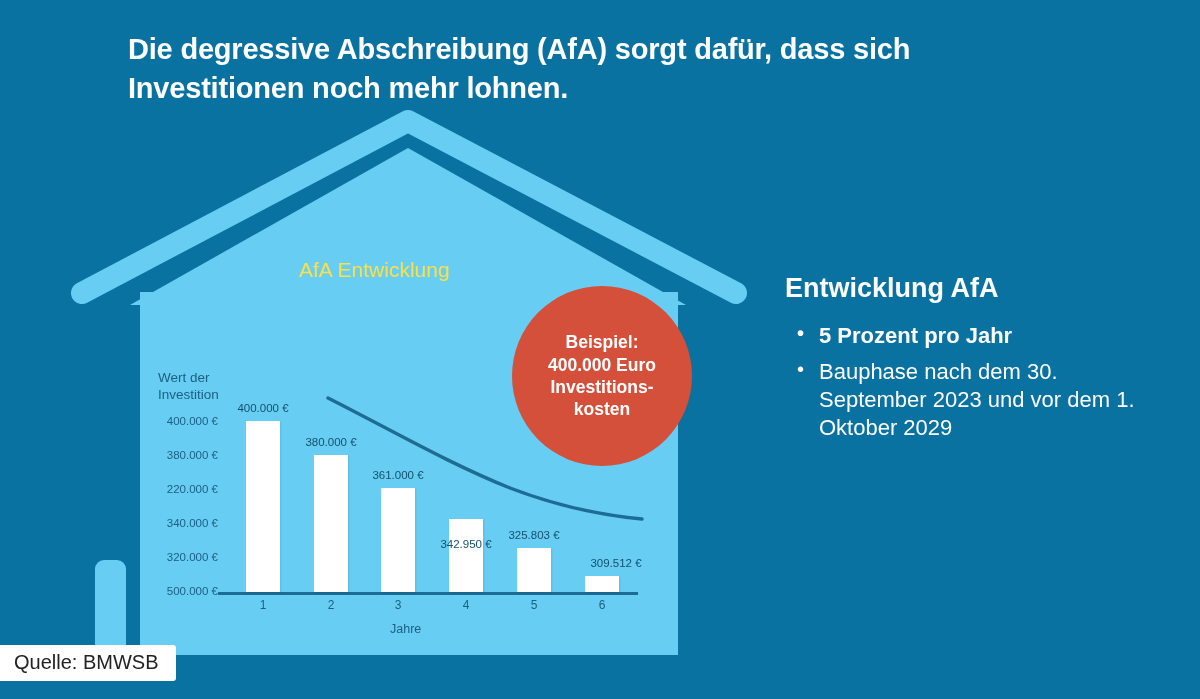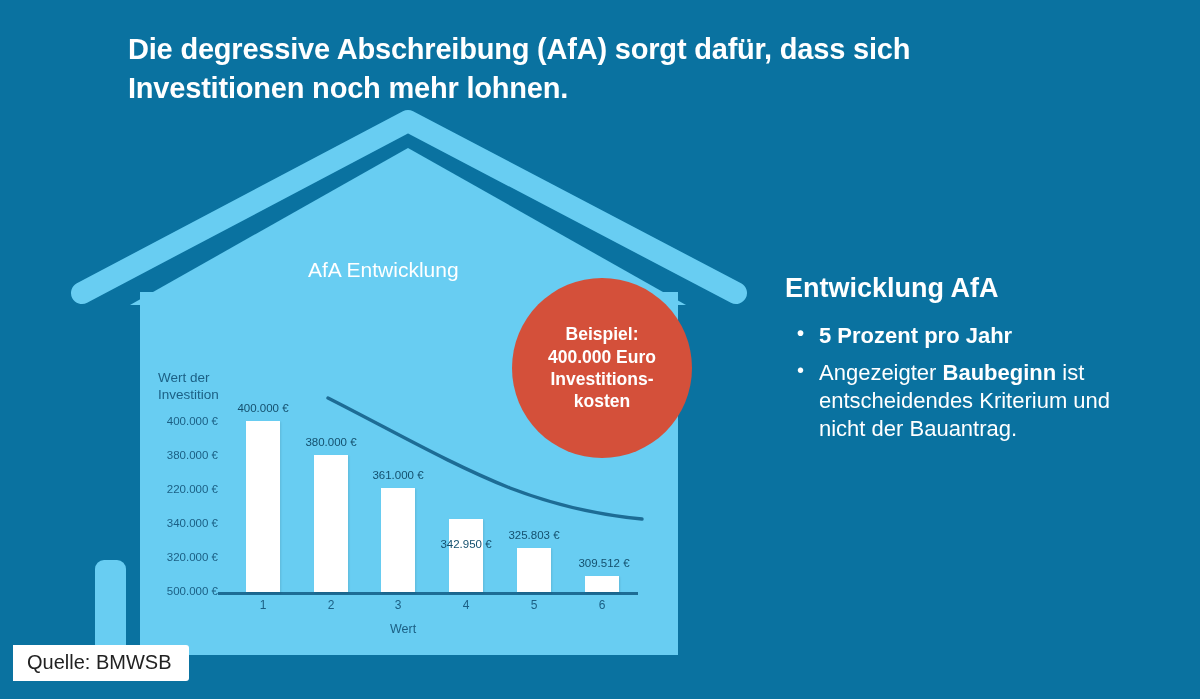--- a/index.html
+++ b/index.html
@@ -36,8 +36,8 @@
 
   
   .chart-title{
-    position:absolute;left:308px;top:258px;
-    color:#ffffff;font-size:21px;font-weight:normal;text-align:center;
+    position:absolute;left:299px;top:258px;
+    color:#fde047;font-size:21px;font-weight:normal;text-align:center;
   }
   .axis-title{
     position:absolute;left:158px;top:370px;width:90px;

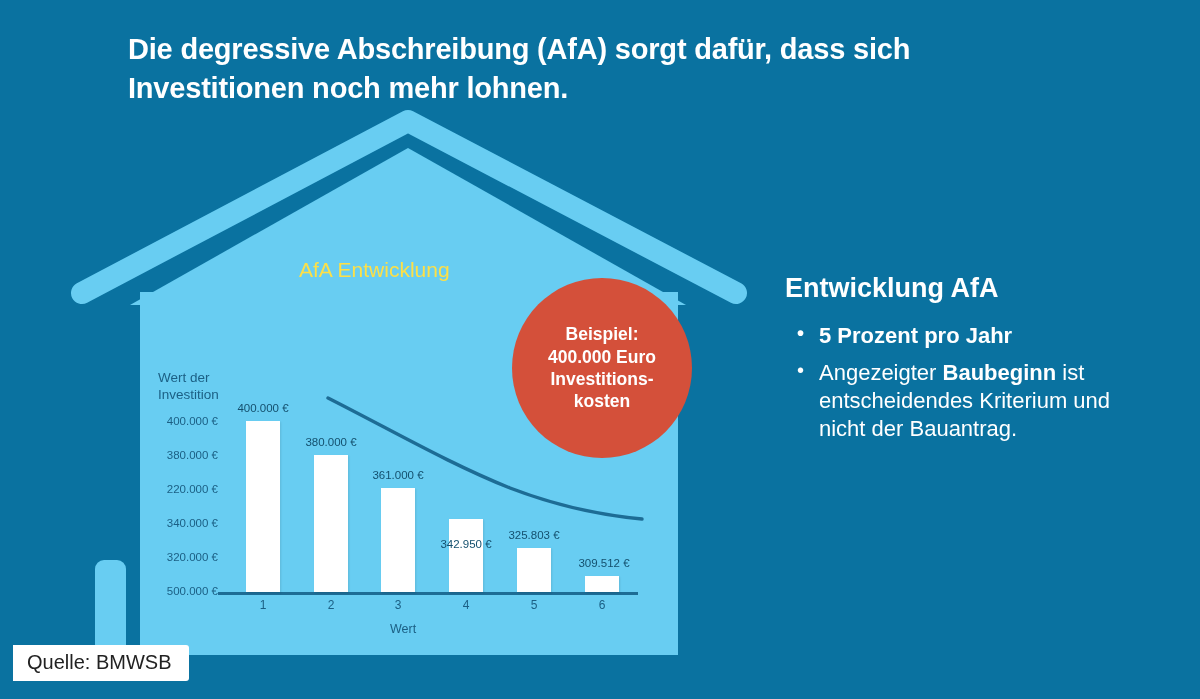--- a/index.html
+++ b/index.html
@@ -71,7 +71,7 @@
 
   
   .circle{
-    position:absolute;left:512px;top:278px;width:180px;height:180px;
+    position:absolute;left:512px;top:286px;width:180px;height:180px;
     border-radius:50%;background:#d4503a;
     display:flex;align-items:center;justify-content:center;
   }

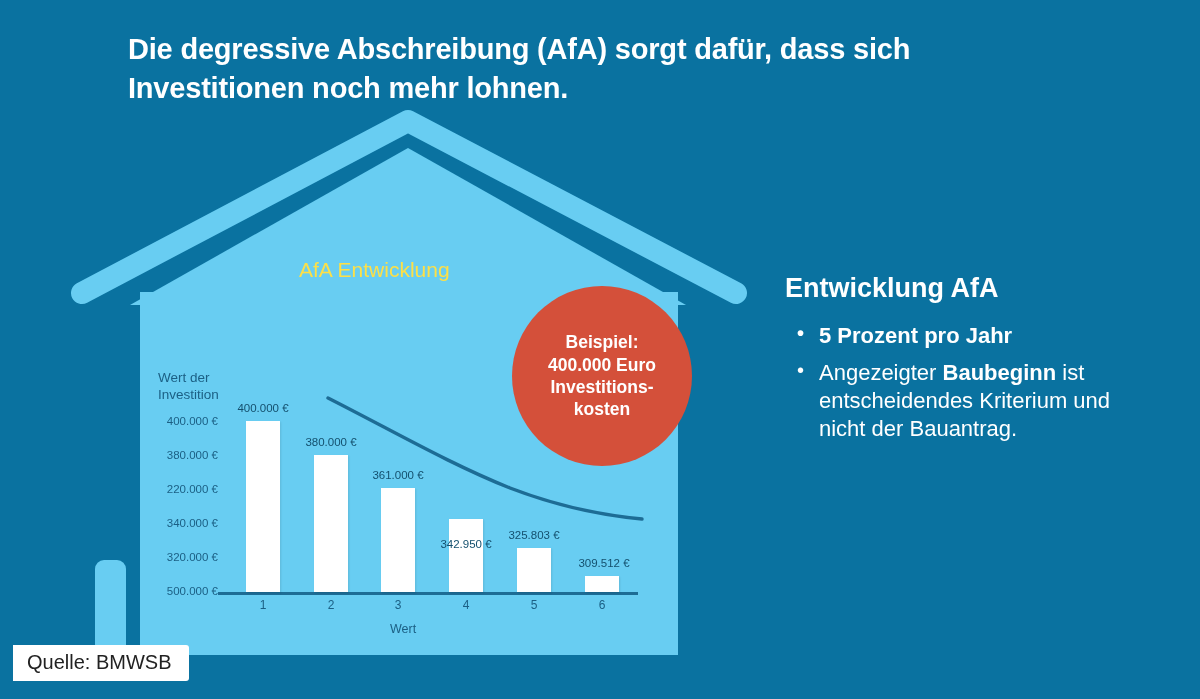--- a/index.html
+++ b/index.html
@@ -177,6 +177,7 @@
     <h2>Entwicklung AfA</h2>
     <ul class="bullets">
       <li class="b">5 Prozent pro Jahr</li>
+      <li>Bauphase nach dem 30. September 2023 und vor dem 1. Oktober 2029</li>
     </ul>
     <ul class="bullets">
       <li><span>Angezeigter </span><b>Baubeginn</b><span> ist entscheidendes Kriterium und nicht der Bauantrag.</span></li>

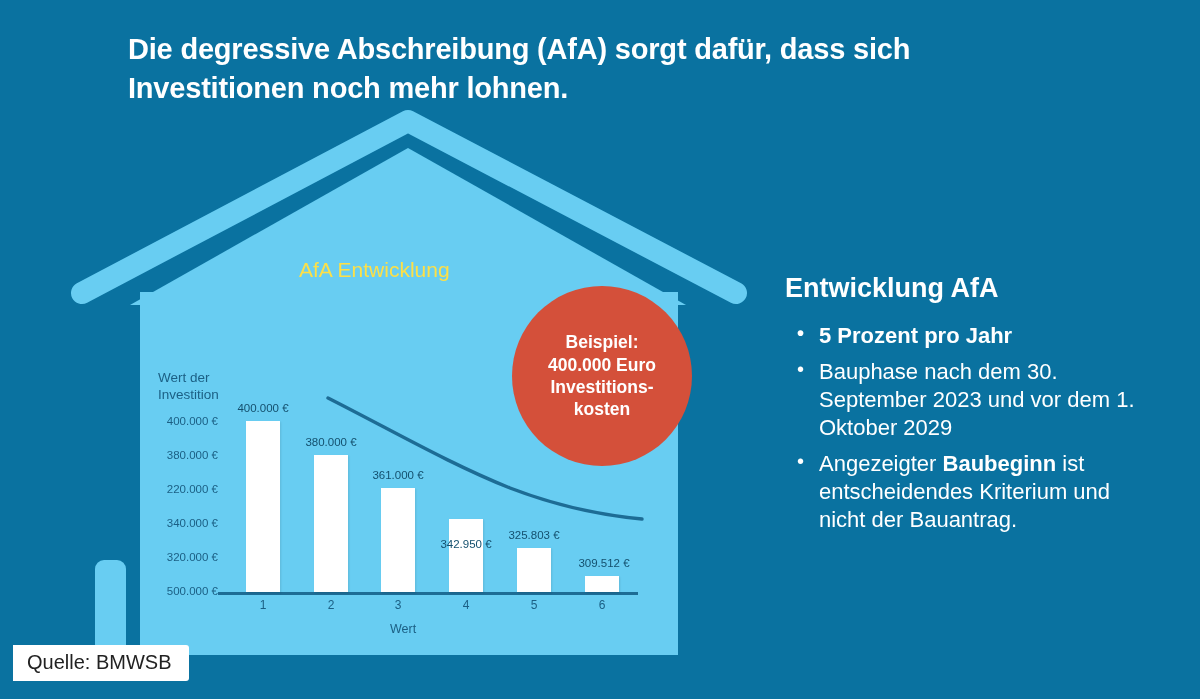--- a/index.html
+++ b/index.html
@@ -179,9 +179,6 @@
       <li class="b">5 Prozent pro Jahr</li>
       <li>Bauphase nach dem 30. September 2023 und vor dem 1. Oktober 2029</li>
     </ul>
-    <ul class="bullets">
-      <li><span>Angezeigter </span><b>Baubeginn</b><span> ist entscheidendes Kriterium und nicht der Bauantrag.</span></li>
-    </ul>
   </div>
 
   <div class="source">Quelle: BMWSB</div>

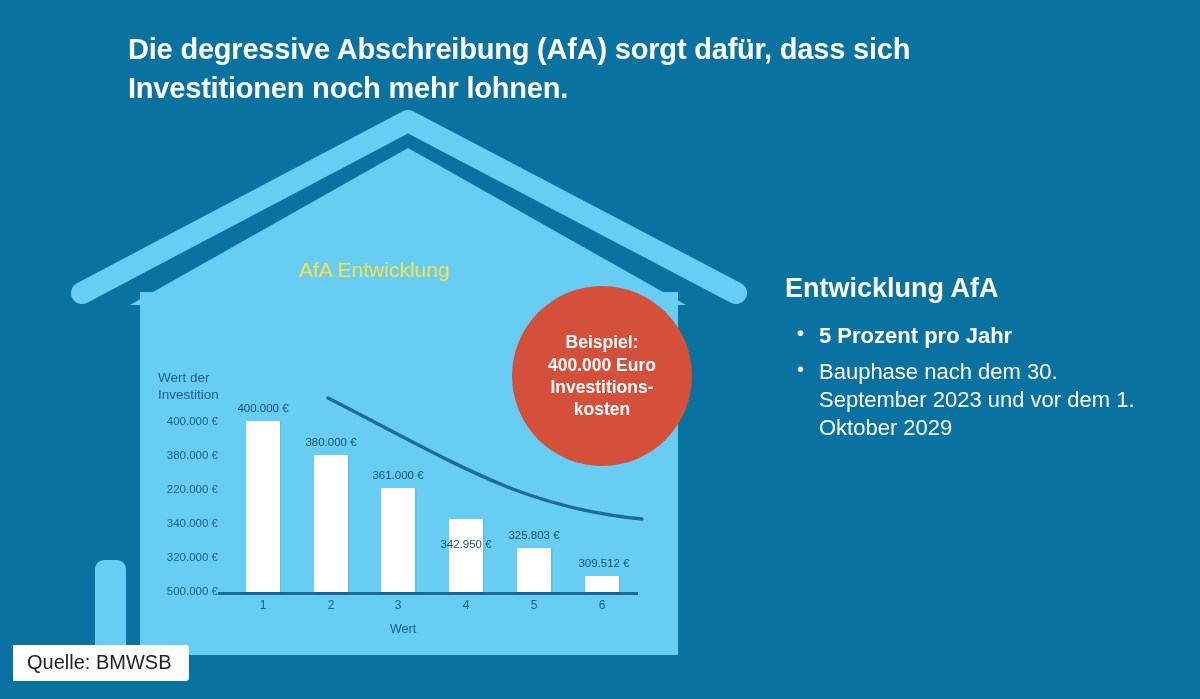--- a/index.html
+++ b/index.html
@@ -147,7 +147,7 @@
   <div class="barlabel" style="left:343px;top:469px;width:110px;">361.000 €</div>
   <div class="barlabel" style="left:411px;top:500px;width:110px;margin-top:38px;">342.950 €</div>
   <div class="barlabel" style="left:479px;top:529px;width:110px;">325.803 €</div>
-  <div class="barlabel" style="left:549px;top:557px;width:110px;">309.512 €</div>
+  <div class="barlabel" style="left:561px;top:557px;width:110px;">309.512 €</div>
 
   <div class="xtick" style="left:233px;top:598px;width:60px;">1</div>
   <div class="xtick" style="left:301px;top:598px;width:60px;">2</div>

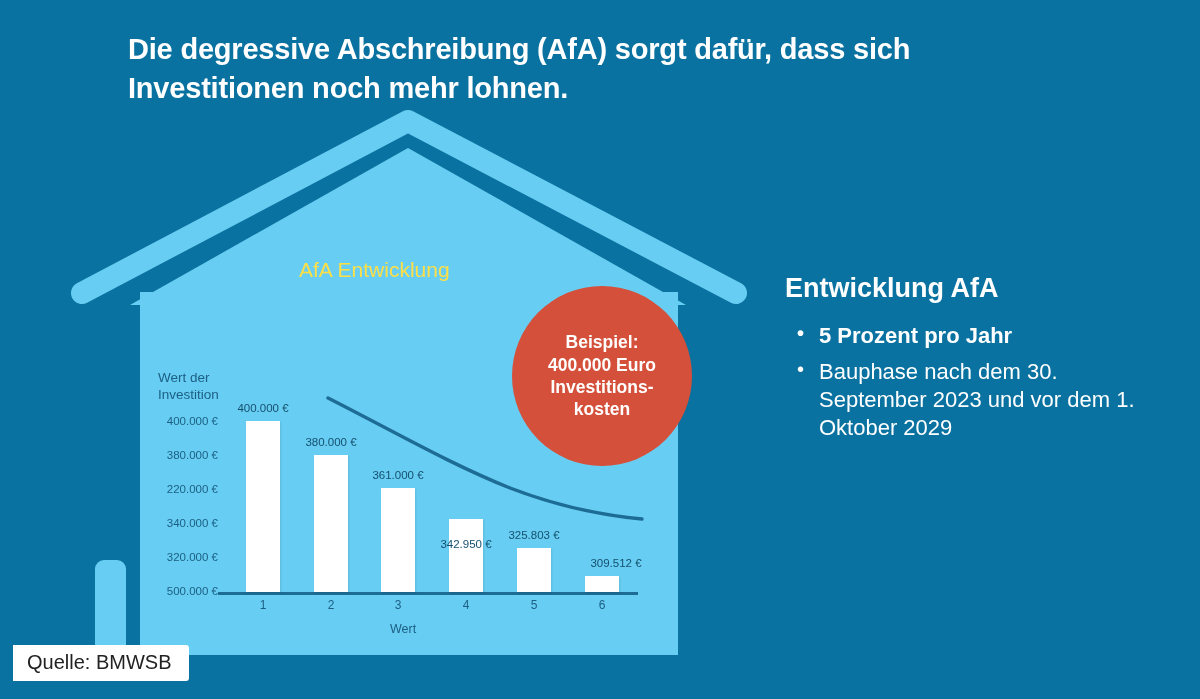--- a/index.html
+++ b/index.html
@@ -156,7 +156,7 @@
   <div class="xtick" style="left:504px;top:598px;width:60px;">5</div>
   <div class="xtick" style="left:572px;top:598px;width:60px;">6</div>
 
-  <div class="x-title">Wert</div>
+  <div class="x-title">Jahre</div>
 
   <svg class="curve" viewBox="0 0 360 150">
     <path d="M 28 18 C 95 52, 150 84, 210 108 C 262 128, 310 136, 342 139" fill="none" stroke="#1d6c95" stroke-width="3.4" stroke-linecap="round"></path>

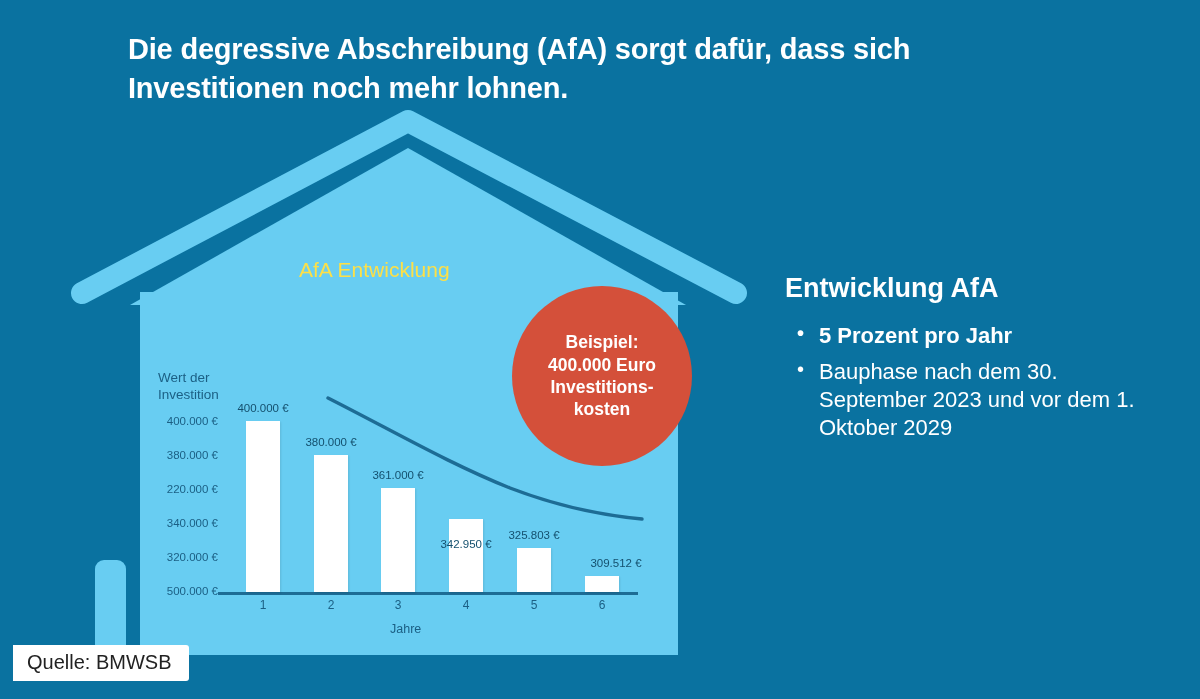--- a/index.html
+++ b/index.html
@@ -101,7 +101,7 @@
 
   
   .source{
-    position:absolute;left:13px;top:645px;padding:6px 18px 7px 14px;
+    position:absolute;left:0;top:645px;padding:6px 18px 7px 14px;
     background:#ffffff;color:#222222;font-size:20px;
     border-radius:0 3px 3px 0;
   }

